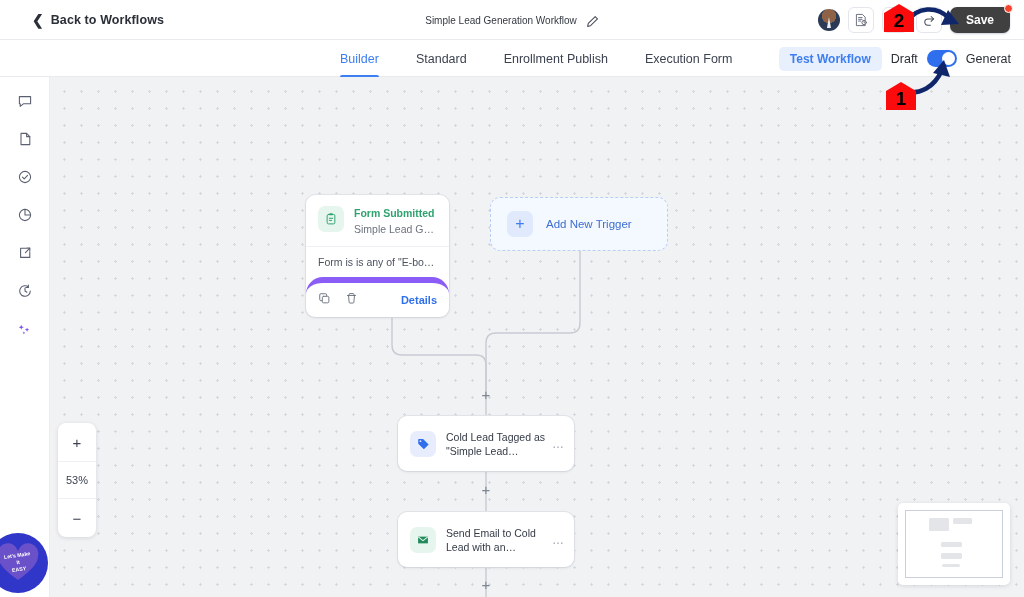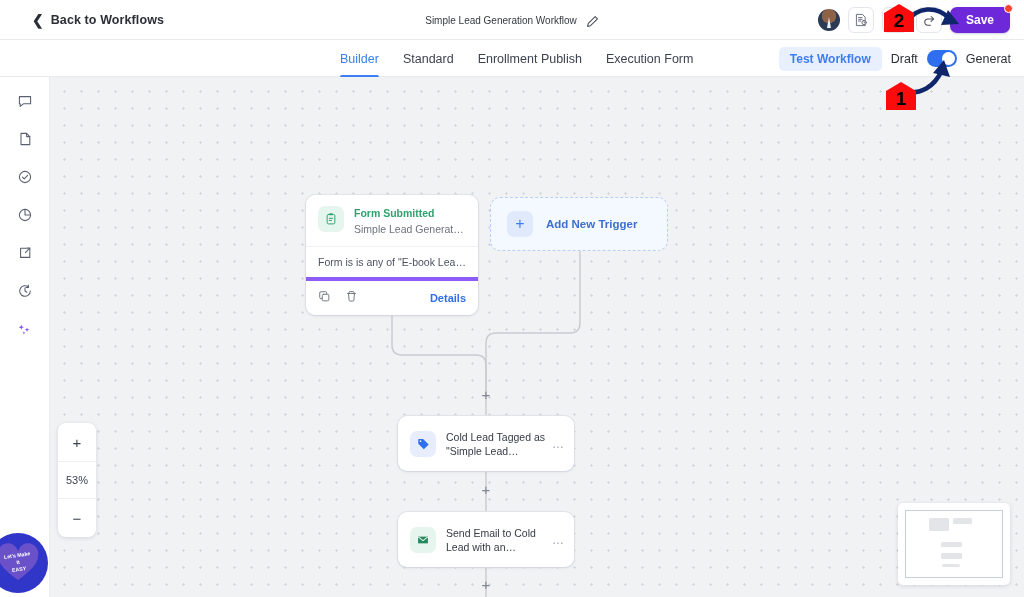--- a/index.html
+++ b/index.html
@@ -52,7 +52,7 @@
     cursor: pointer;
   }
   .save-btn {
-    background: #6d28d9; color: #fff; font-size: 12px; font-weight: 600;
+    background: #404040; color: #fff; font-size: 12px; font-weight: 600;
     border-radius: 7px; padding: 6px 16px; cursor: pointer; position: relative;
     box-shadow: 0 1px 2px rgba(20,40,90,.22);
   }

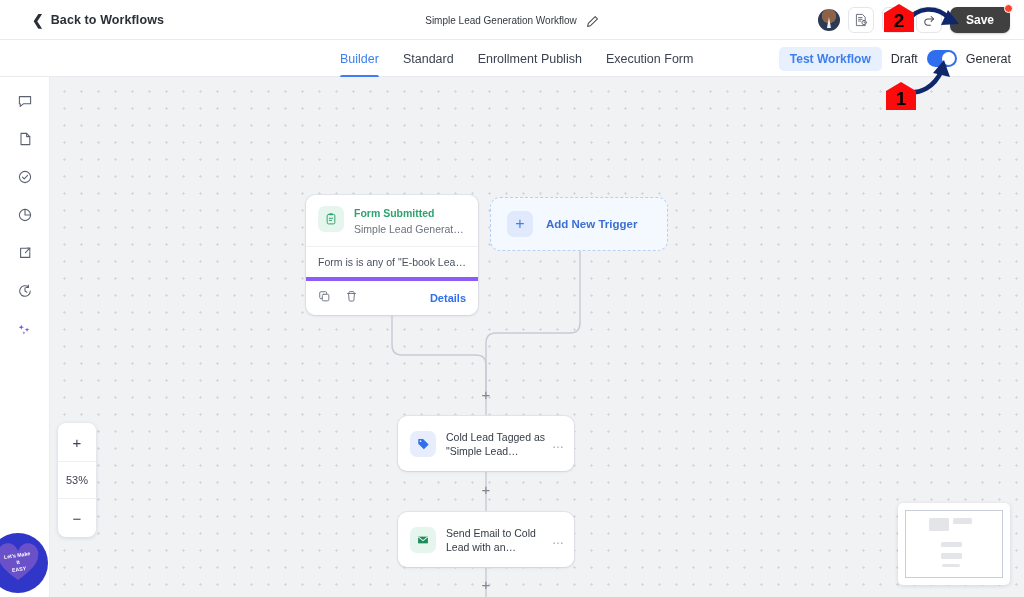--- a/index.html
+++ b/index.html
@@ -75,7 +75,7 @@
   .builder-select span { font-size: 11.5px; color: #6b7280; }
   .tabs {
     position: absolute; left: 340px; top: 0; height: 37px;
-    display: flex; align-items: center; gap: 24px;
+    display: flex; align-items: center; gap: 37px;
   }
   .tab {
     font-size: 12.5px; color: #3c4250; cursor: pointer; height: 37px;

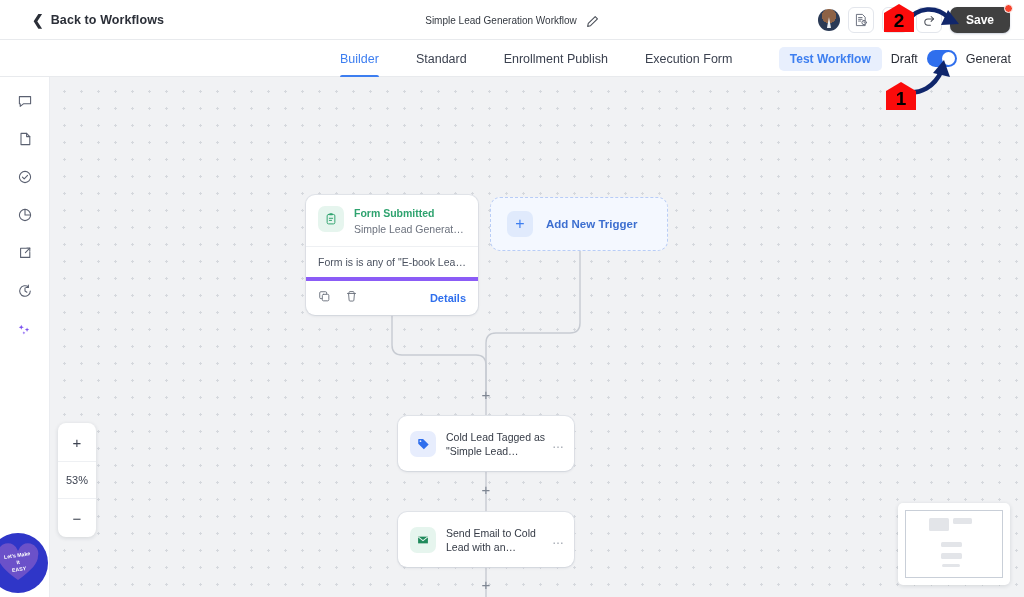--- a/index.html
+++ b/index.html
@@ -365,7 +365,7 @@
       </g>
     </svg>
 
-    <div class="node" style="left:256px; top:118px; width:172px;">
+    <div class="node" style="left:256px; top:118px; width:143px;">
       <div class="node-head">
         <div class="node-ico ico-green">
           <svg viewBox="0 0 20 20" width="14" height="14" fill="none" stroke="#2fa36f" stroke-width="1.4" stroke-linecap="round" stroke-linejoin="round">

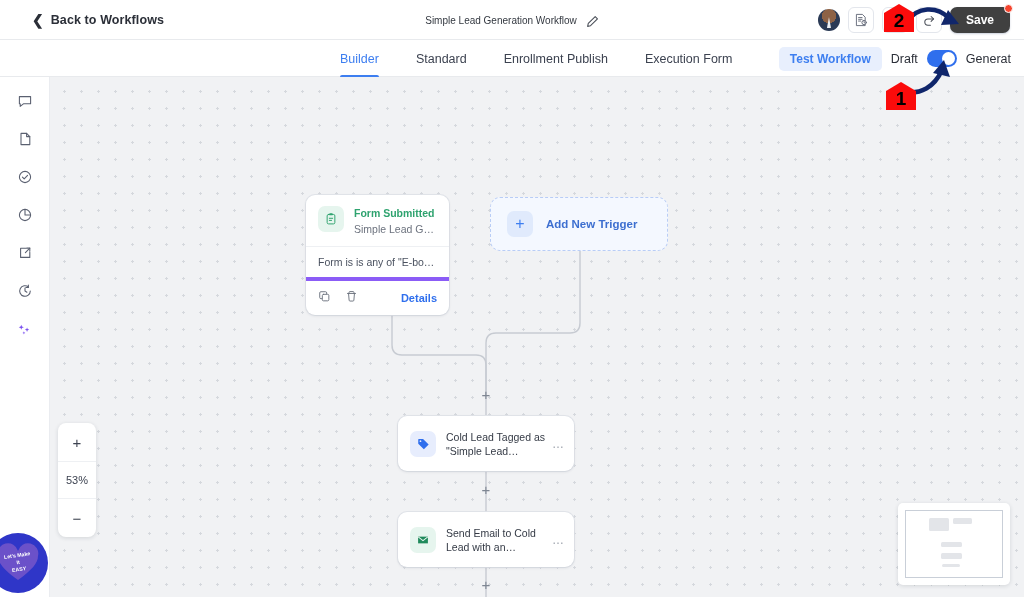--- a/index.html
+++ b/index.html
@@ -172,7 +172,7 @@
     display: flex; align-items: center; justify-content: center;
     color: #3d7ef0; font-size: 16px; line-height: 1;
   }
-  .add-trigger span.lbl { font-size: 11.5px; font-weight: 700; color: #3d6fd0; }
+  .add-trigger span.lbl { font-size: 11.5px; font-weight: 400; color: #3d6fd0; }
 
   .plus-handle {
     position: absolute; width: 14px; height: 14px; color: #7f8793;

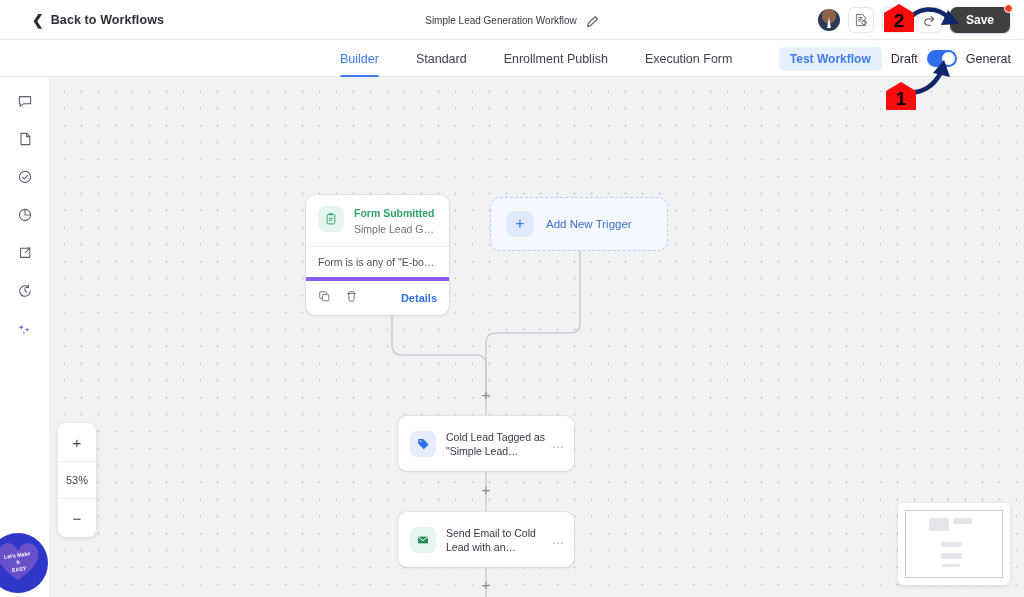--- a/index.html
+++ b/index.html
@@ -148,8 +148,8 @@
     white-space: nowrap; overflow: hidden; text-overflow: ellipsis;
   }
   .node-foot {
-    border-top: 4px solid #8b5cf6; padding: 8px 12px;
-    display: flex; align-items: center; gap: 14px;
+    border-top: 6px solid #8b5cf6; padding: 8px 12px;
+    display: flex; align-items: center; gap: 14px; border-radius: 17px;
   }
   .node-foot .spacer { flex: 1; }
   .details-link { font-size: 11px; font-weight: 700; color: #2f6fed; cursor: pointer; }

